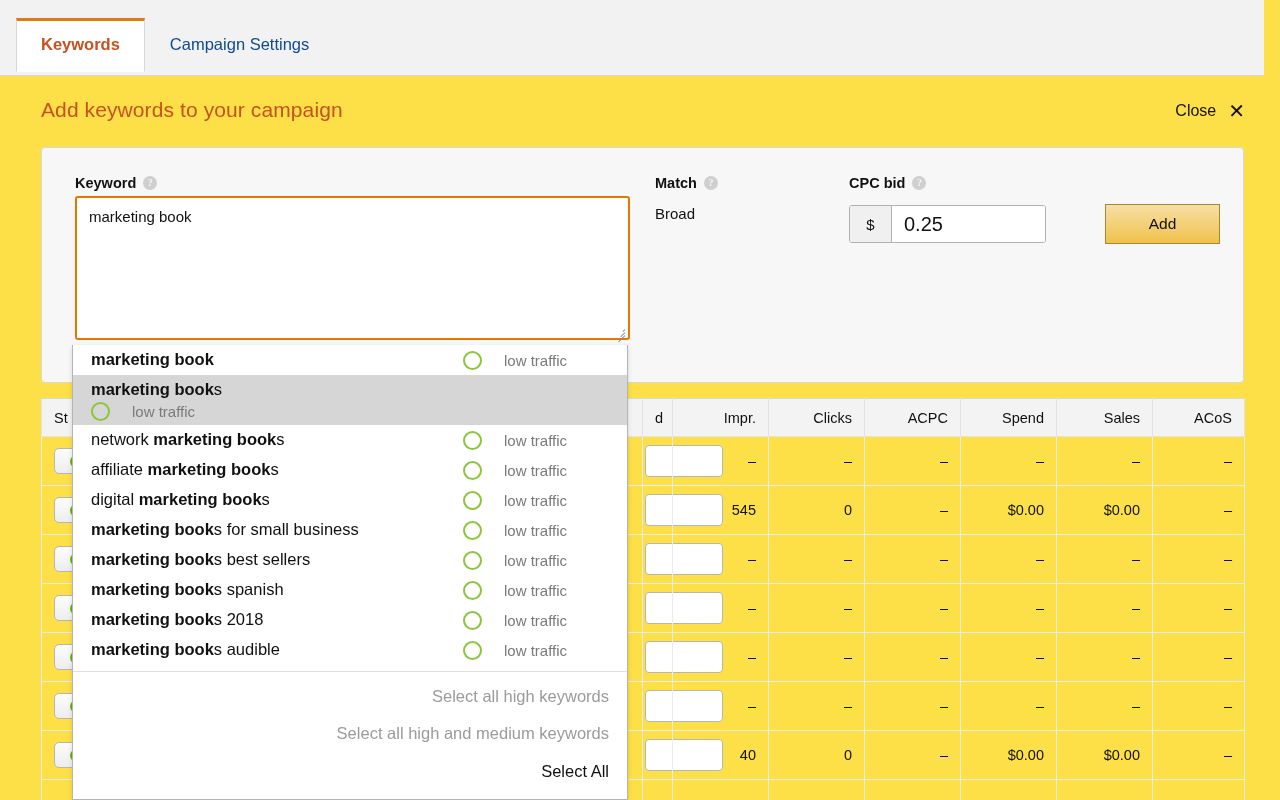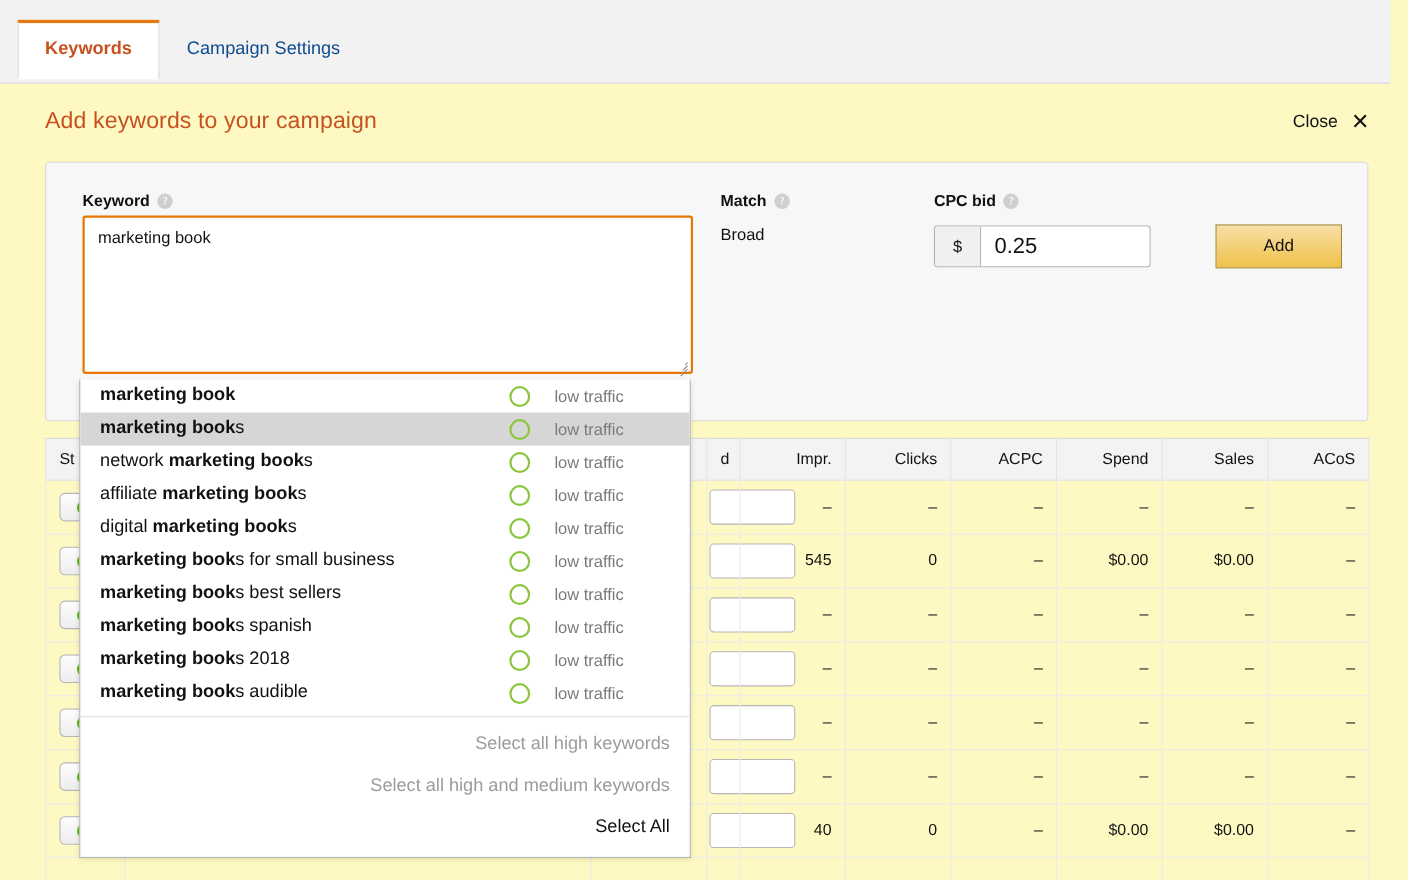--- a/index.html
+++ b/index.html
@@ -10,7 +10,7 @@
     font-family: "Liberation Sans", sans-serif;
     overflow: hidden;
   }
-  #root { position: relative; width: 1280px; height: 800px; background: #fef9c3; }
+  #root { position: relative; width: 1280px; height: 800px; background: #fde047; }
 
   
   .tabbar {

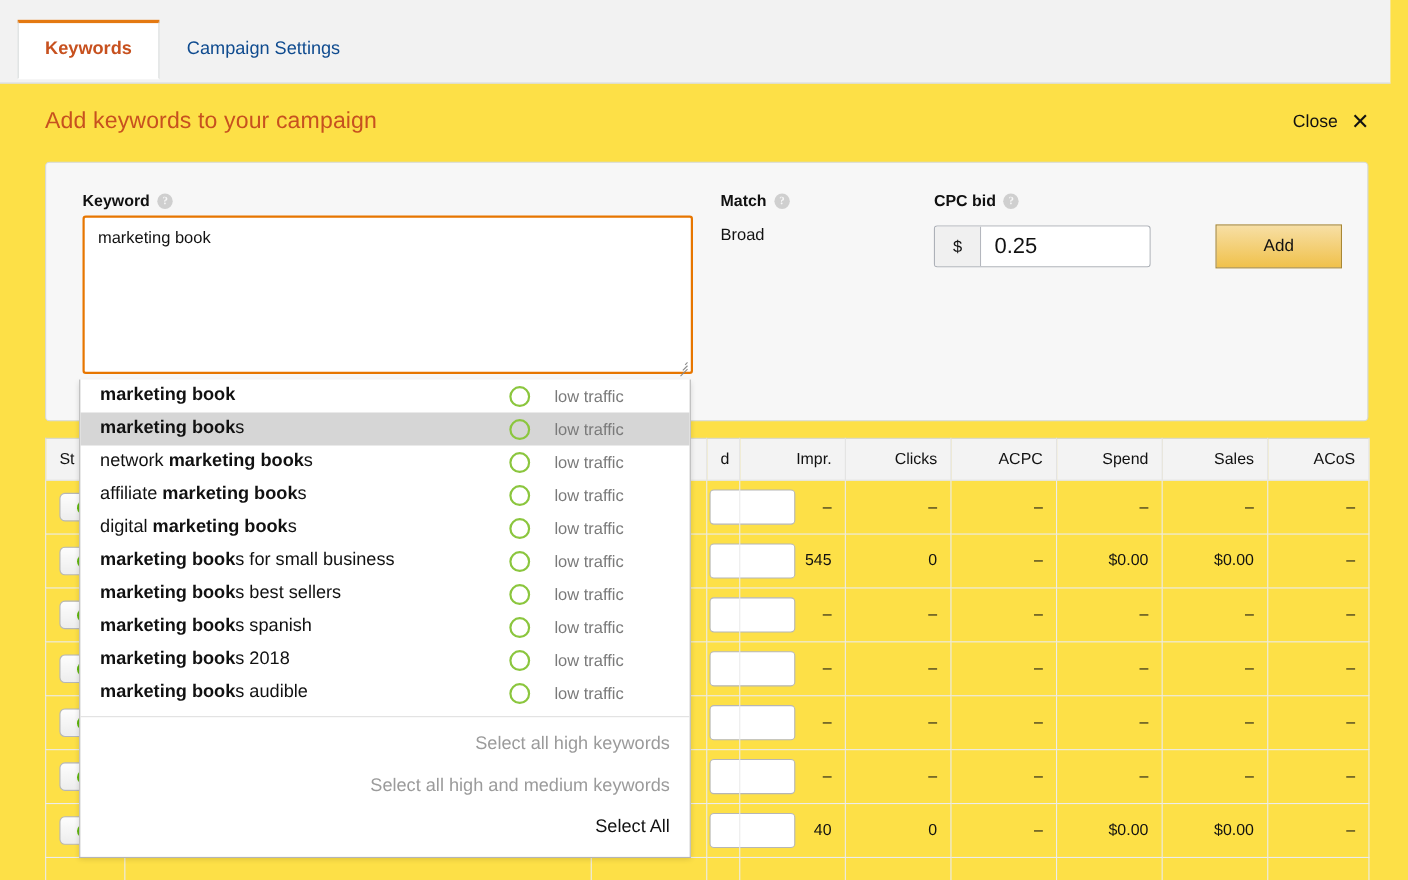--- a/index.html
+++ b/index.html
@@ -184,7 +184,7 @@
     min-height: 30px;
     cursor: pointer;
   }
-  .sug-row.highlight { background: #d6d6d6; }
+  .sug-row.highlight { background: #d6d6d6; flex-direction: column; }
   .sug-text {
     flex: 1; font-size: 16.5px; color: #111; line-height: 1.26;
     padding-right: 10px;

